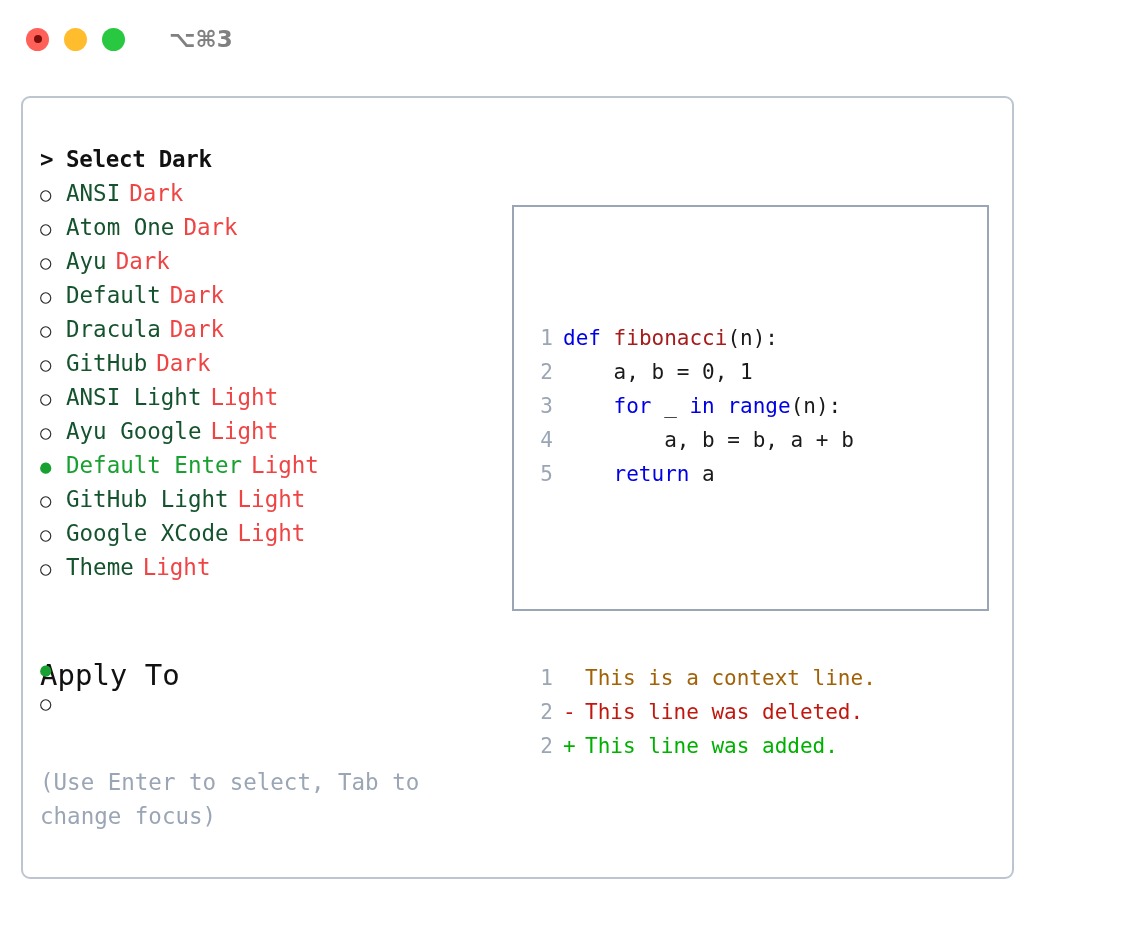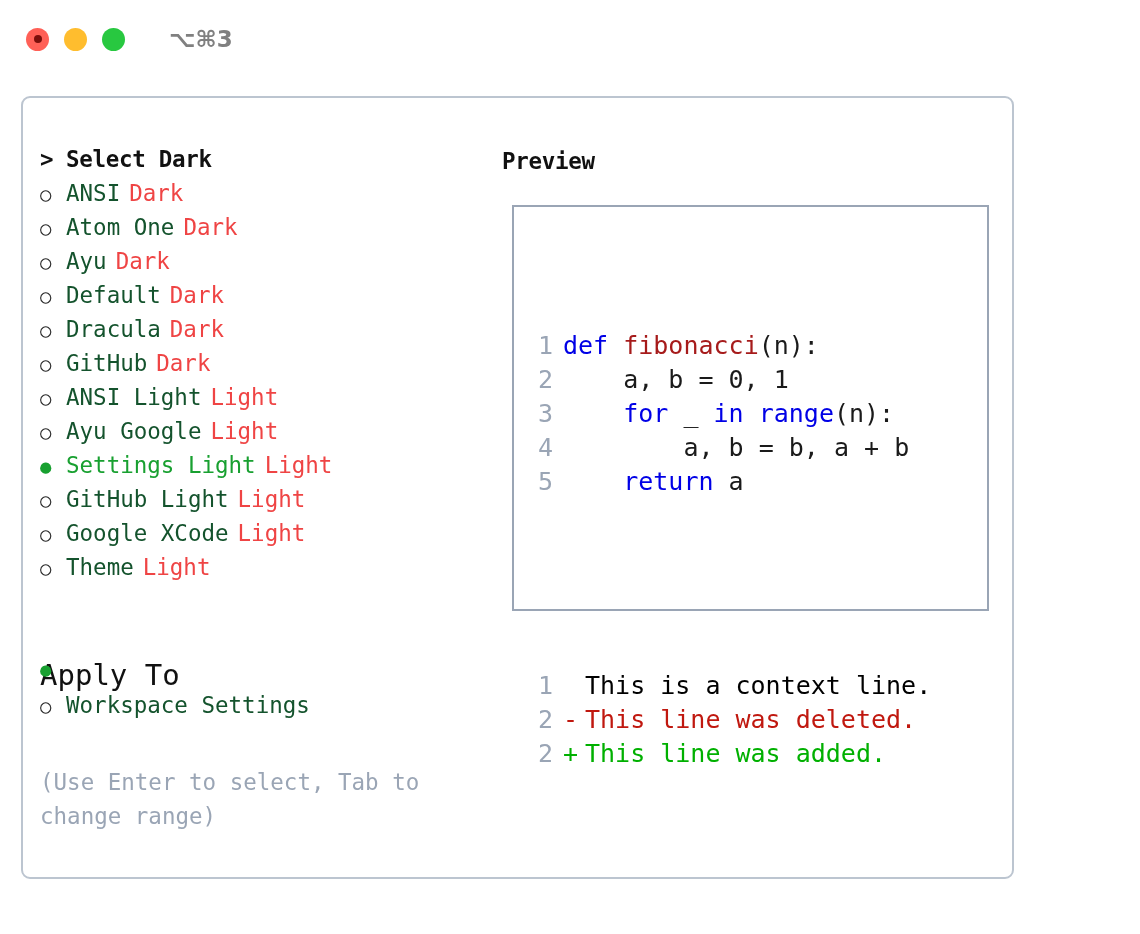--- a/index.html
+++ b/index.html
@@ -268,9 +268,6 @@
 
       <div class="hint">(Use Enter to select, Tab to change range)</div>
 
-      <div class="right-col">
-        <div class="preview-title">Preview</div>
-      </div>
 
       <div class="preview-box">
         <div class="code">

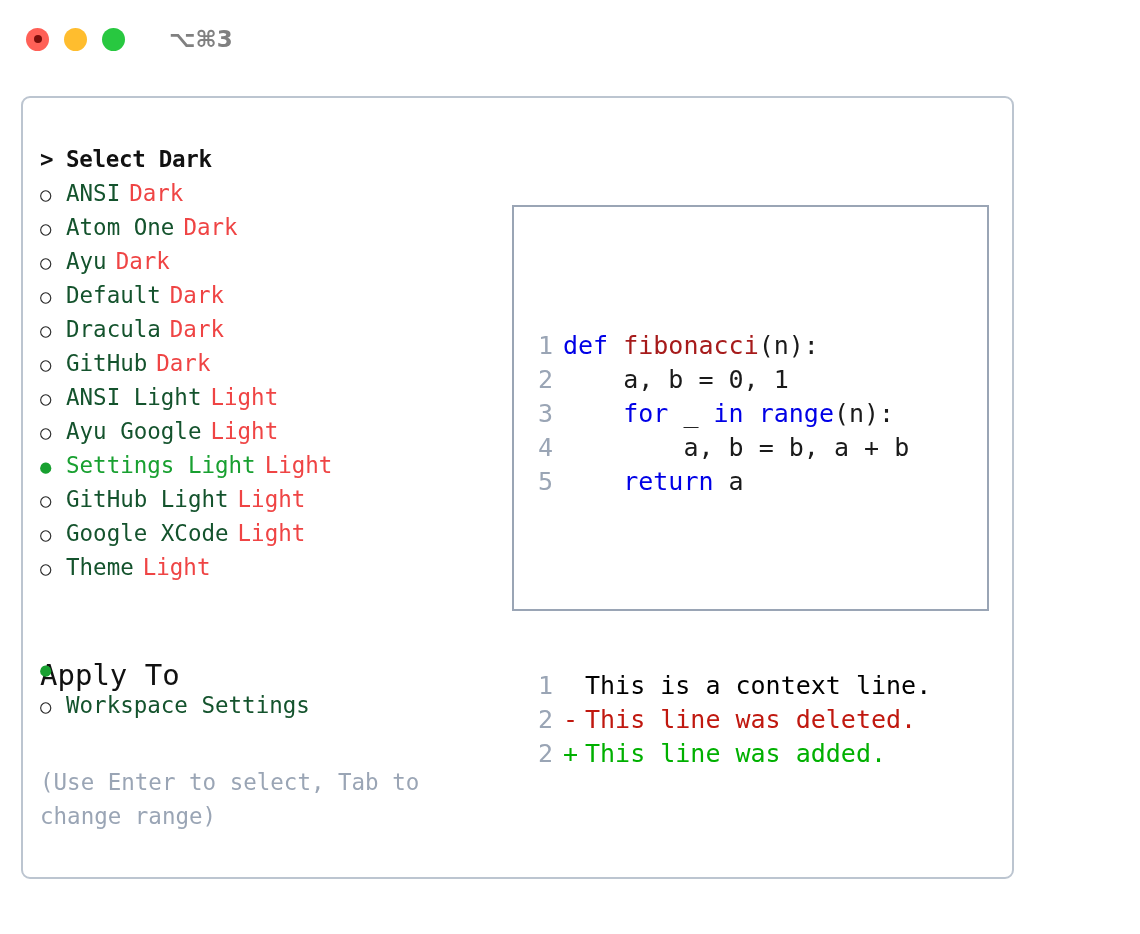--- a/index.html
+++ b/index.html
@@ -187,8 +187,8 @@
   .code {
     position: absolute;
     left: 15px;
-    top: 54px;
-    font-size: 25px;
+    top: 46px;
+    font-size: 21px;
     line-height: 34px;
     white-space: pre;
   }

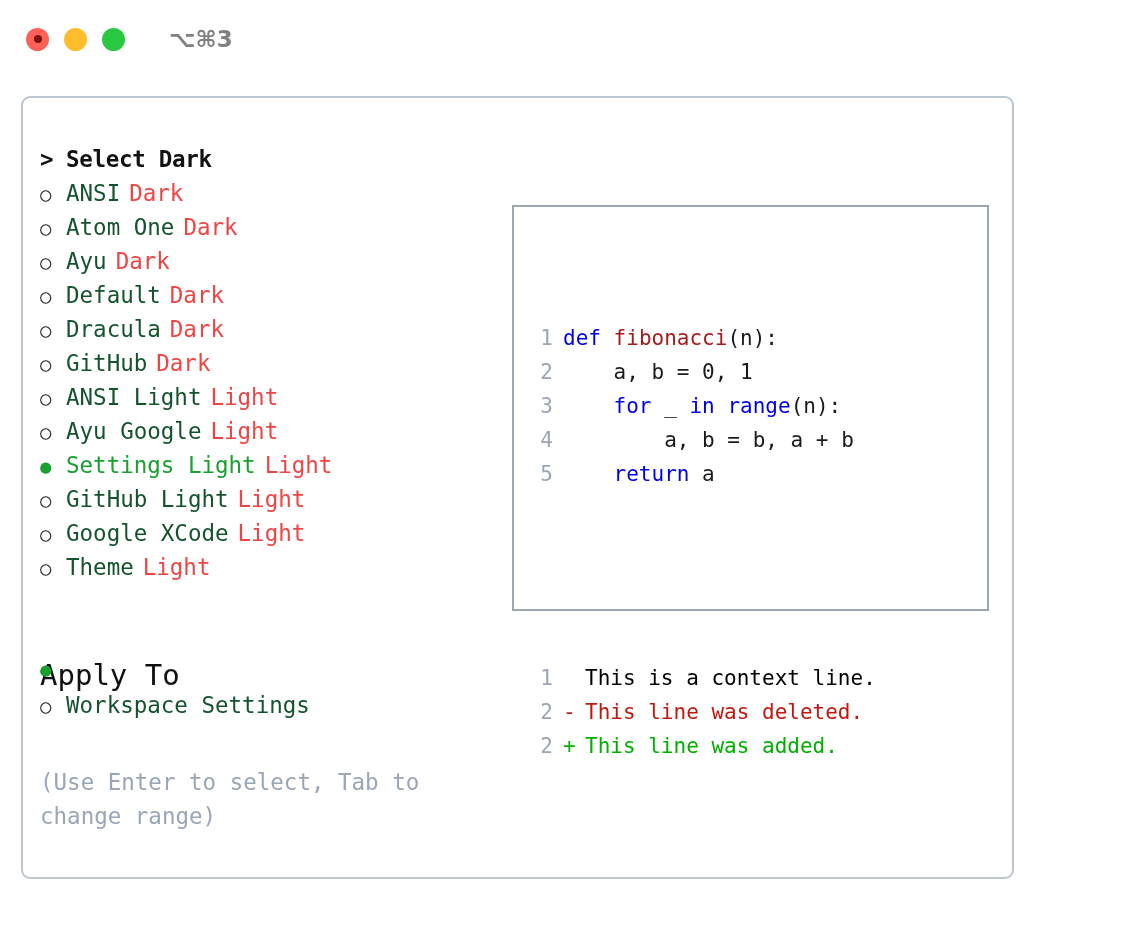--- a/index.html
+++ b/index.html
@@ -247,7 +247,7 @@
             <div class="row"><span class="marker radio-off">○</span><span class="label">GitHub</span><span class="tag">Dark</span></div>
             <div class="row"><span class="marker radio-off">○</span><span class="label">ANSI Light</span><span class="tag">Light</span></div>
             <div class="row"><span class="marker radio-off">○</span><span class="label">Ayu Google</span><span class="tag">Light</span></div>
-            <div class="row"><span class="marker radio-on">●</span><span class="label selected">Settings Light</span><span class="tag">Light</span></div>
+            <div class="row"><span class="marker radio-on">●</span><span class="label selected">Default Enter</span><span class="tag">Light</span></div>
             <div class="row"><span class="marker radio-off">○</span><span class="label">GitHub Light</span><span class="tag">Light</span></div>
             <div class="row"><span class="marker radio-off">○</span><span class="label">Google XCode</span><span class="tag">Light</span></div>
             <div class="row"><span class="marker radio-off">○</span><span class="label">Theme</span><span class="tag">Light</span></div>

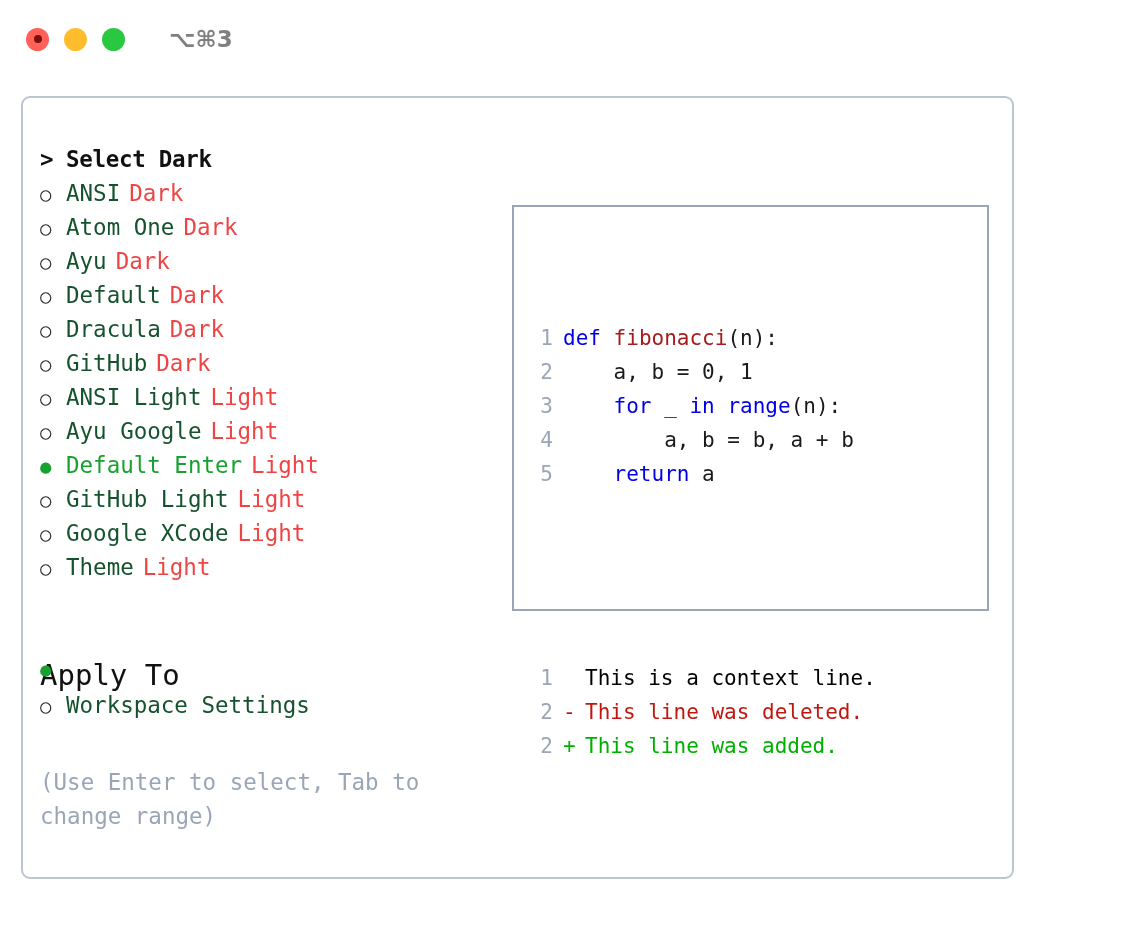--- a/index.html
+++ b/index.html
@@ -210,7 +210,7 @@
     display: inline-block;
     width: 22px;
   }
-  .diff-ctx    { color: #000000; }
+  .diff-ctx    { color: #a16207; }
   .diff-del    { color: #c0180f; }
   .diff-add    { color: #00b000; }
 </style>

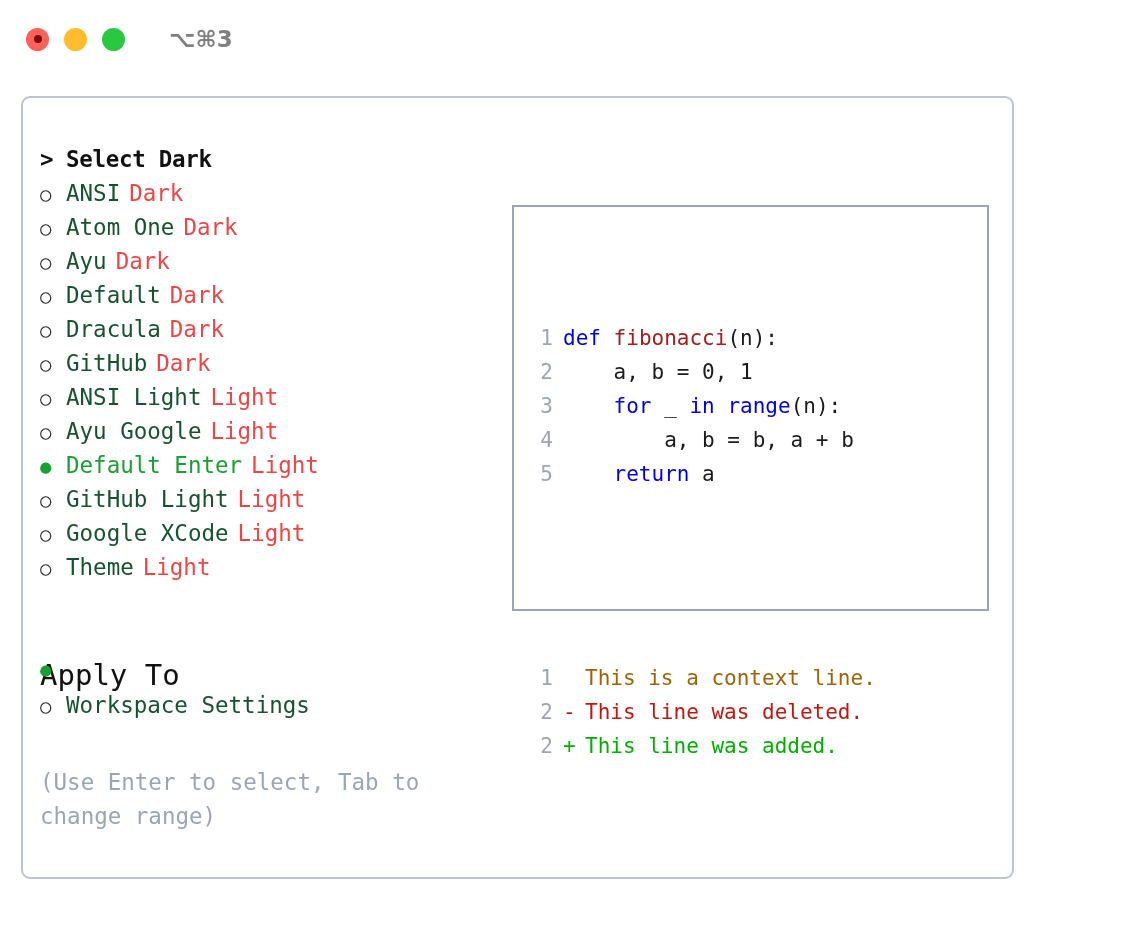--- a/index.html
+++ b/index.html
@@ -262,7 +262,7 @@
 
         <div id="apply-list">
             <div class="row"><span class="marker radio-on">●</span></div>
-            <div class="row"><span class="marker radio-off">○</span><span class="label">Workspace Settings</span></div>
+            <div class="row"><span class="marker radio-off">○</span></div>
           </div>
       </div>
 

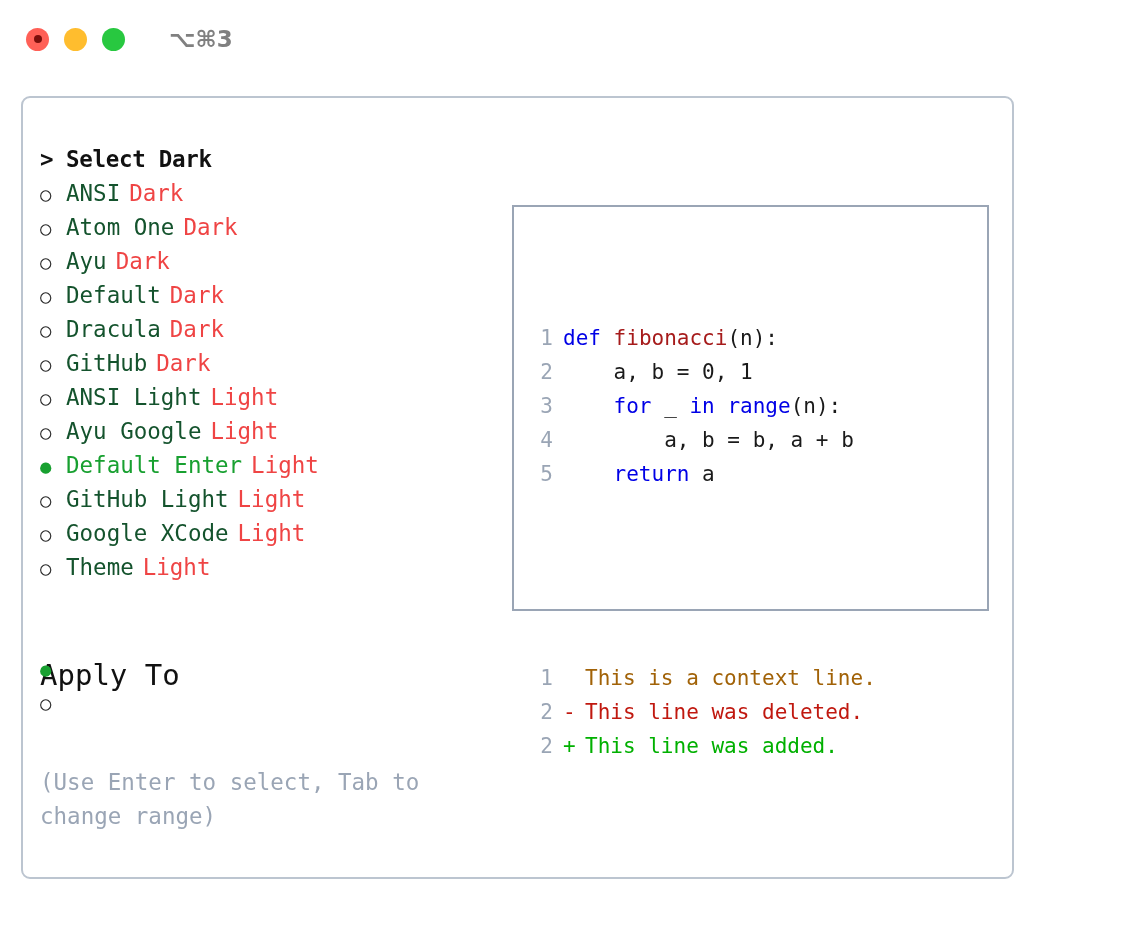--- a/index.html
+++ b/index.html
@@ -266,7 +266,7 @@
           </div>
       </div>
 
-      <div class="hint">(Use Enter to select, Tab to change range)</div>
+      <div class="hint">(Use Enter to select, Tab to change focus)</div>
 
 
       <div class="preview-box">

